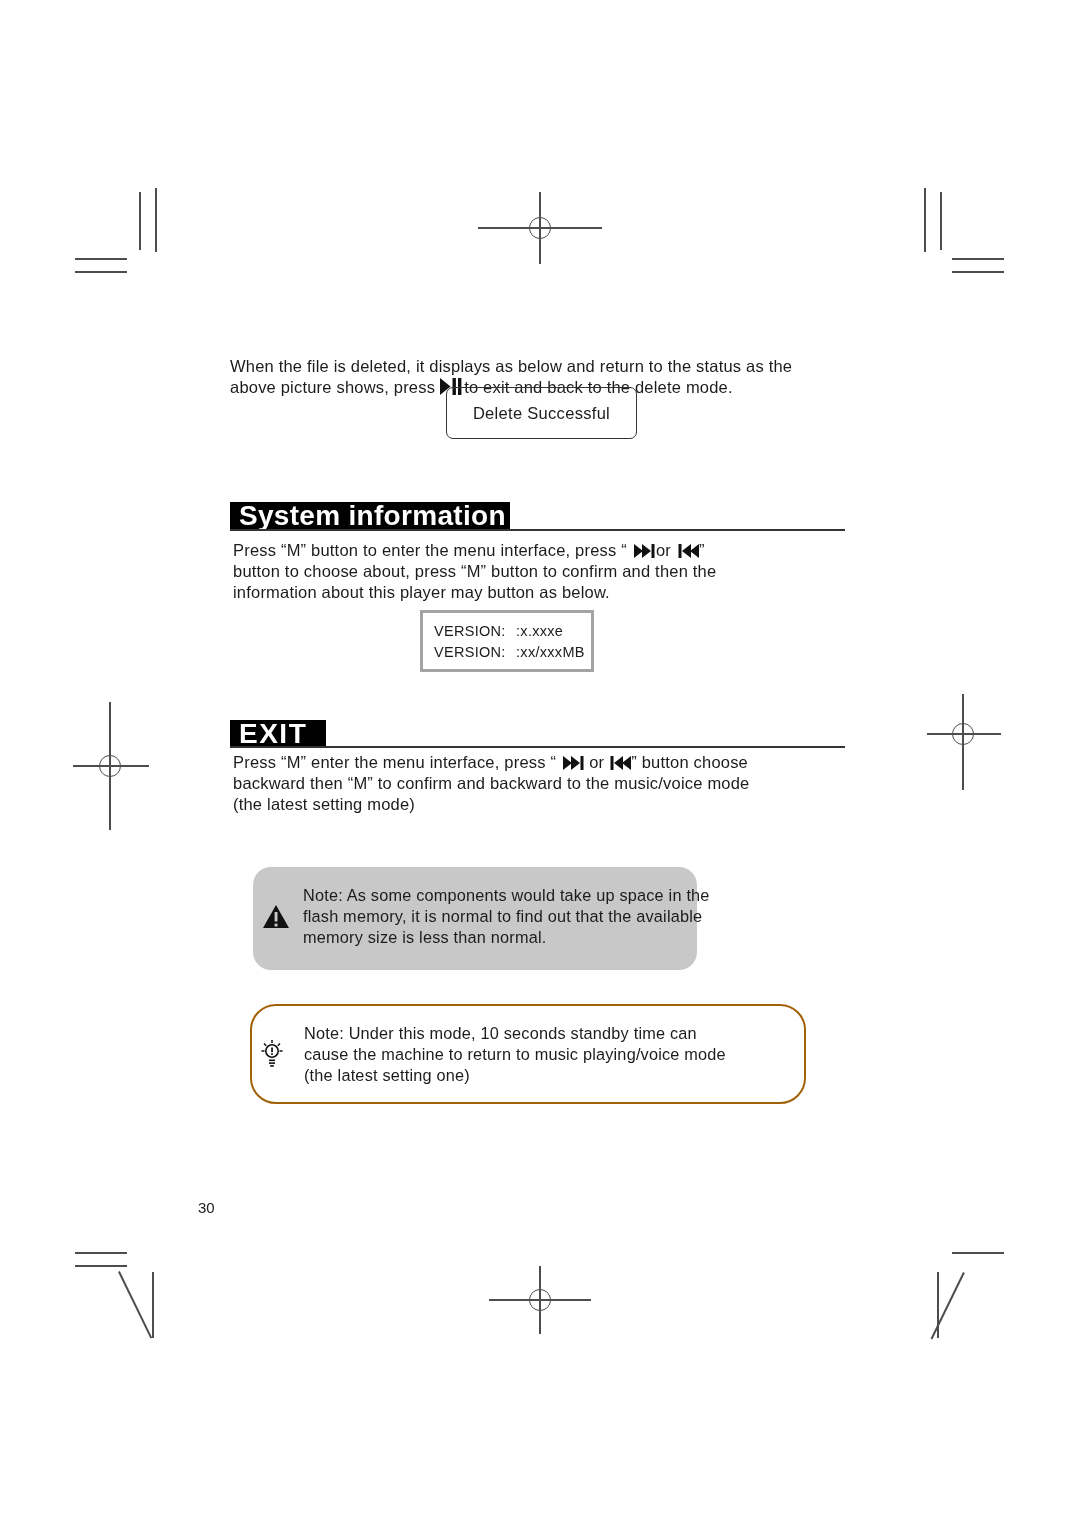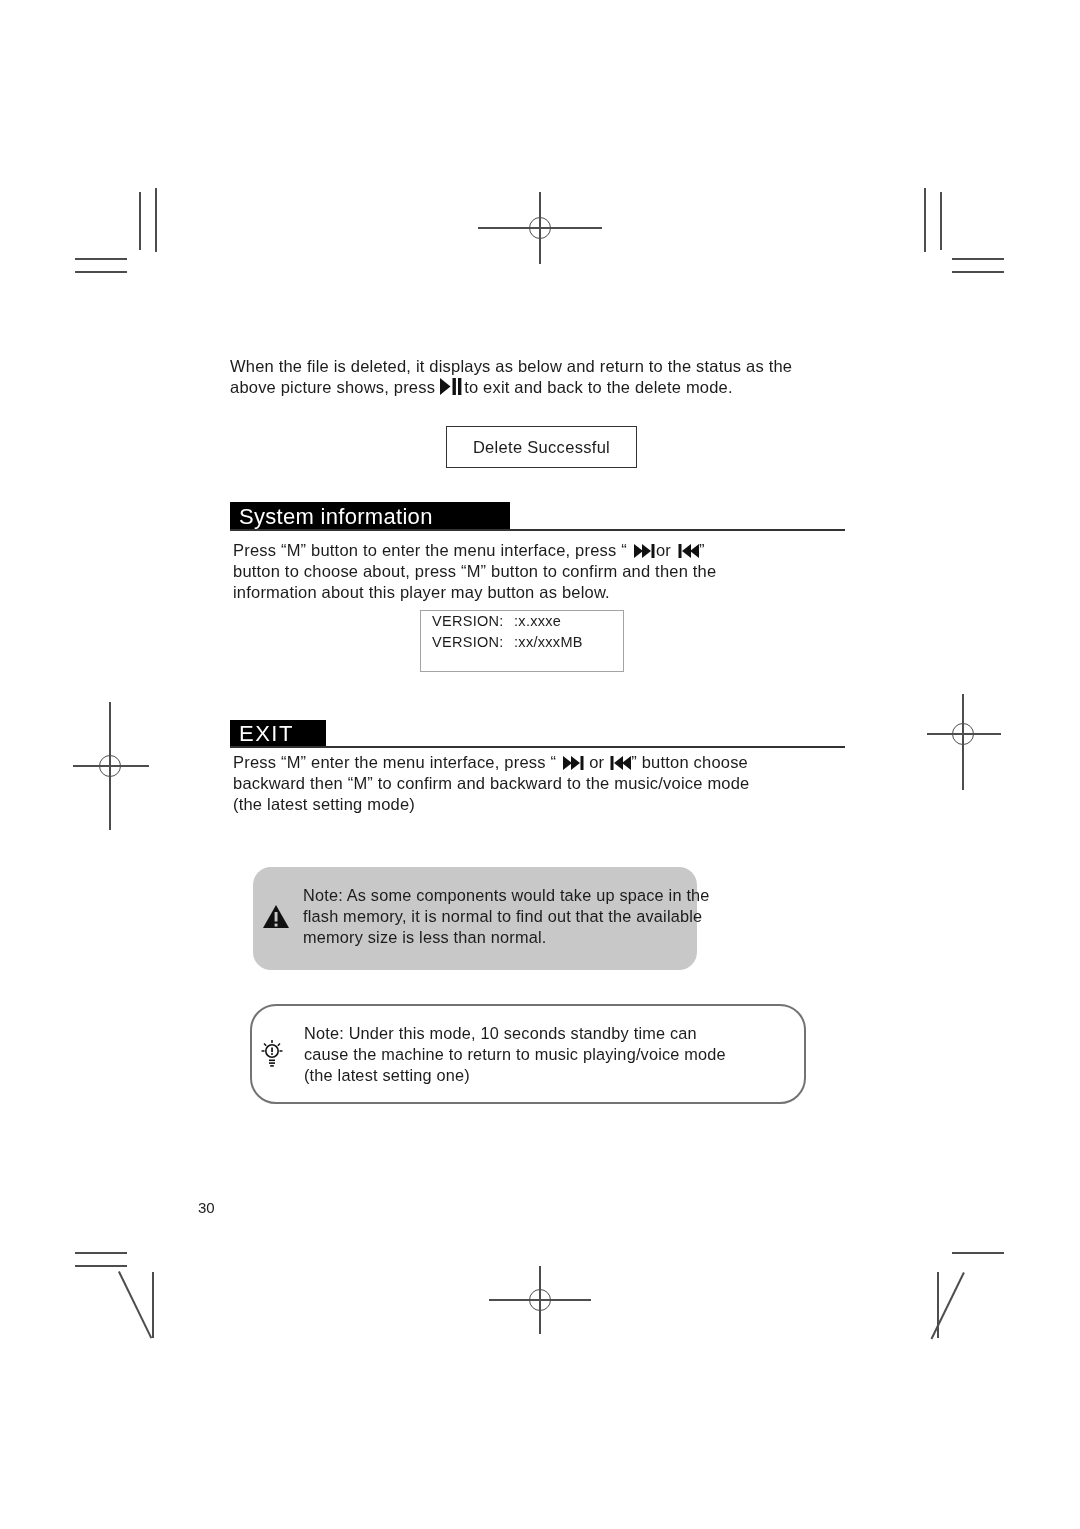--- a/index.html
+++ b/index.html
@@ -109,7 +109,7 @@
   </div>
 </div>
 
-<div class="boxed" style="left:446px; top:426px; width:191px; height:42px;">
+<div class="boxed" style="left:446px; top:387px; width:191px; height:52px;border-radius:7px;">
   <span style="font-size:16.5px; letter-spacing:0.3px;">Delete Successful</span>
 </div>
 

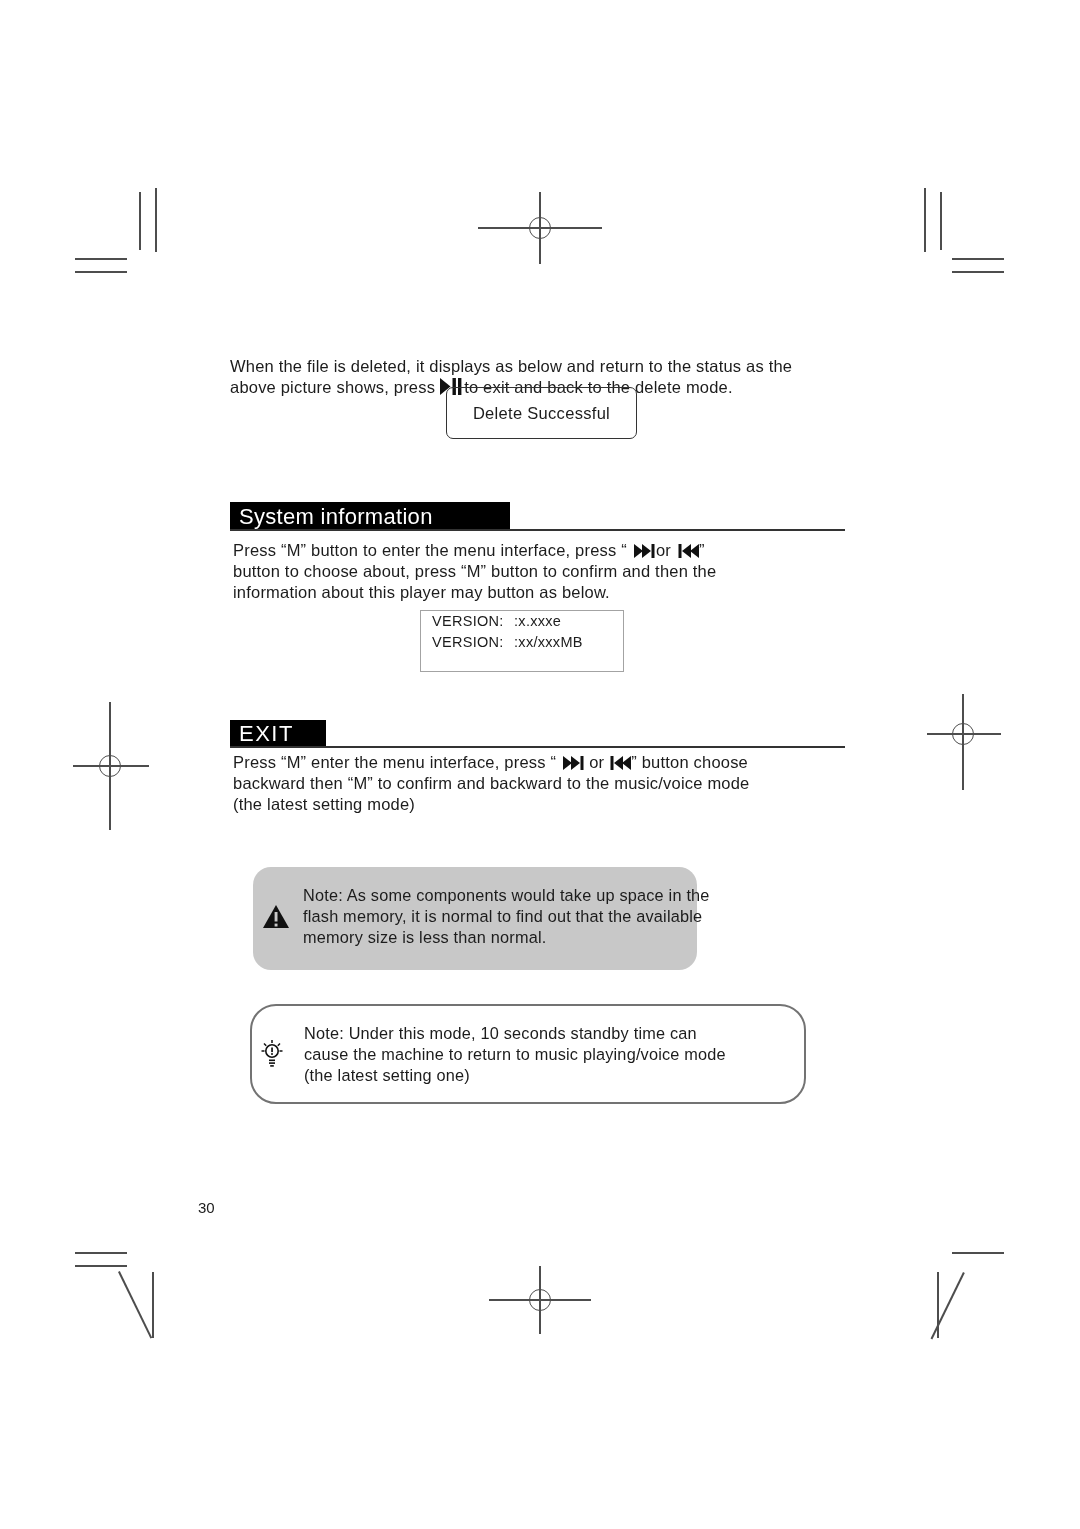--- a/index.html
+++ b/index.html
@@ -23,8 +23,8 @@
   .inline-icon { vertical-align: -2px; }
   .heading-bar {
     position: absolute; background: #000000; color: #ffffff;
-    font-weight: normal; font-size: 22px;
-    display: flex; align-items: flex-end; padding-left: 9px;
+    font-weight: bold; font-size: 28px;
+    display: flex; align-items: center; padding-left: 9px;
     letter-spacing: 0.3px;
   }
   .heading-rule { position: absolute; height: 1.5px; background: #333333; }

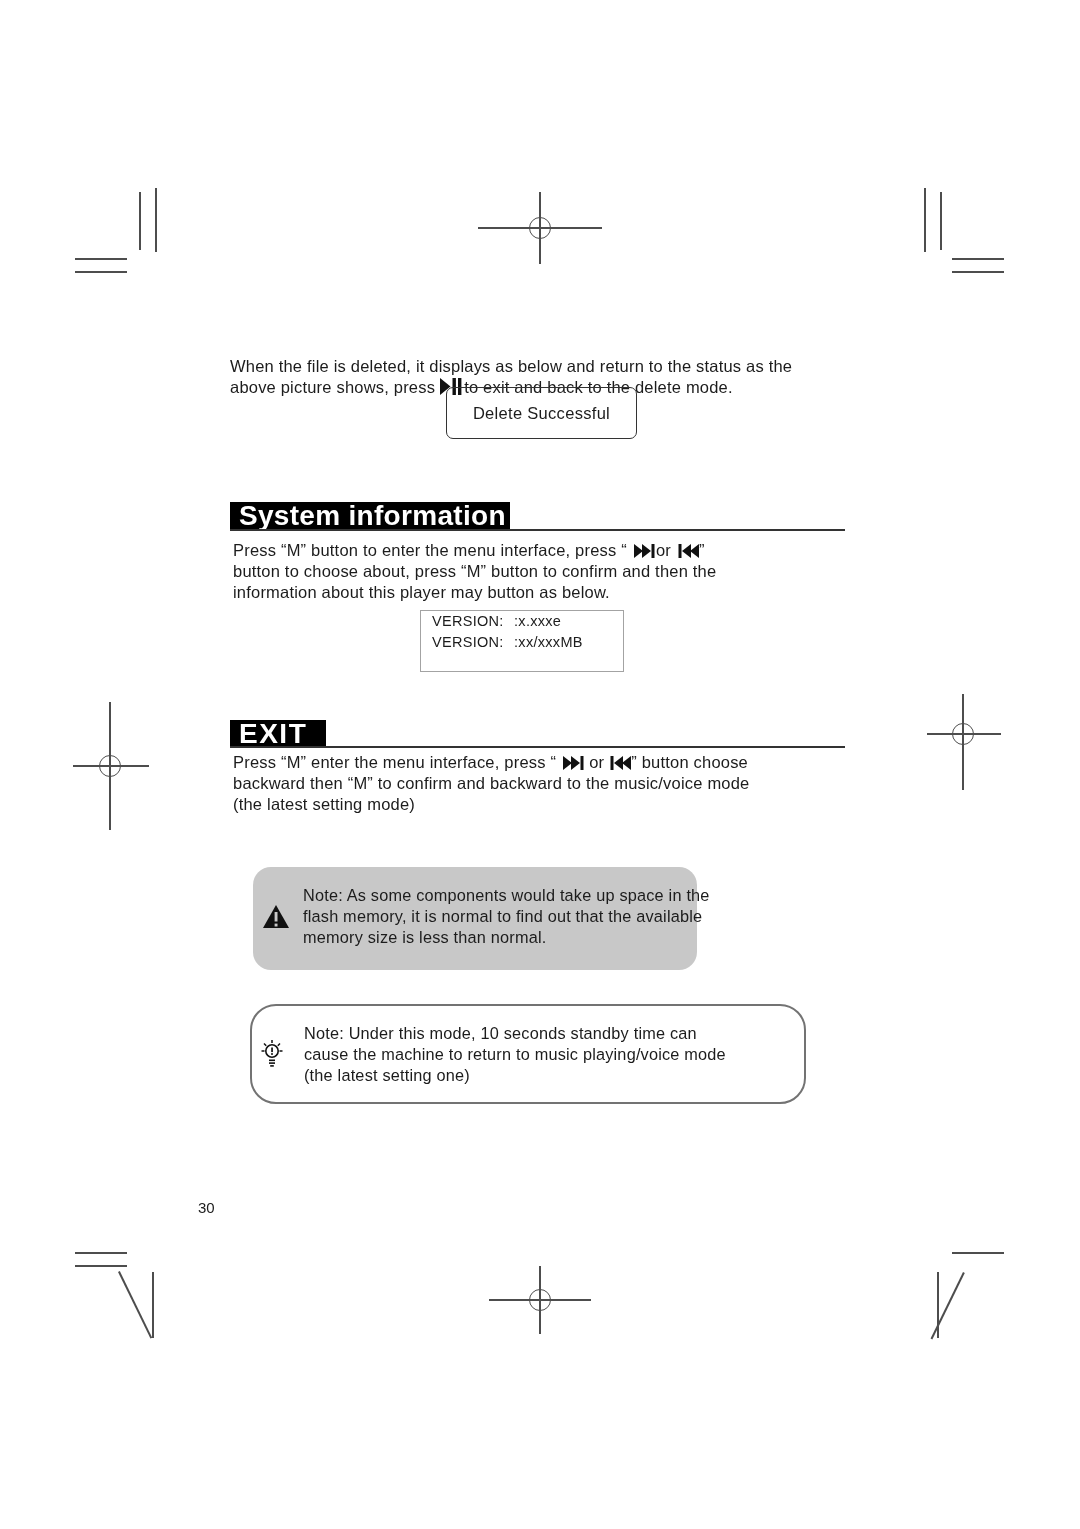--- a/index.html
+++ b/index.html
@@ -134,7 +134,7 @@
   <div class="pline"><span>information about this player may button as below.</span></div>
 </div>
 
-<div class="abs" style="left:420px; top:610px; width:204px; height:62px; border:1px solid #a3a3a3; padding:0 0 0 11px;">
+<div class="abs" style="left:420px; top:610px; width:174px; height:62px; border:3px solid #a3a3a3; padding:8px 0 0 11px;">
   <div class="vrow">
     <span class="vlabel">VERSION:</span><span>:x.xxxe</span>
   </div>

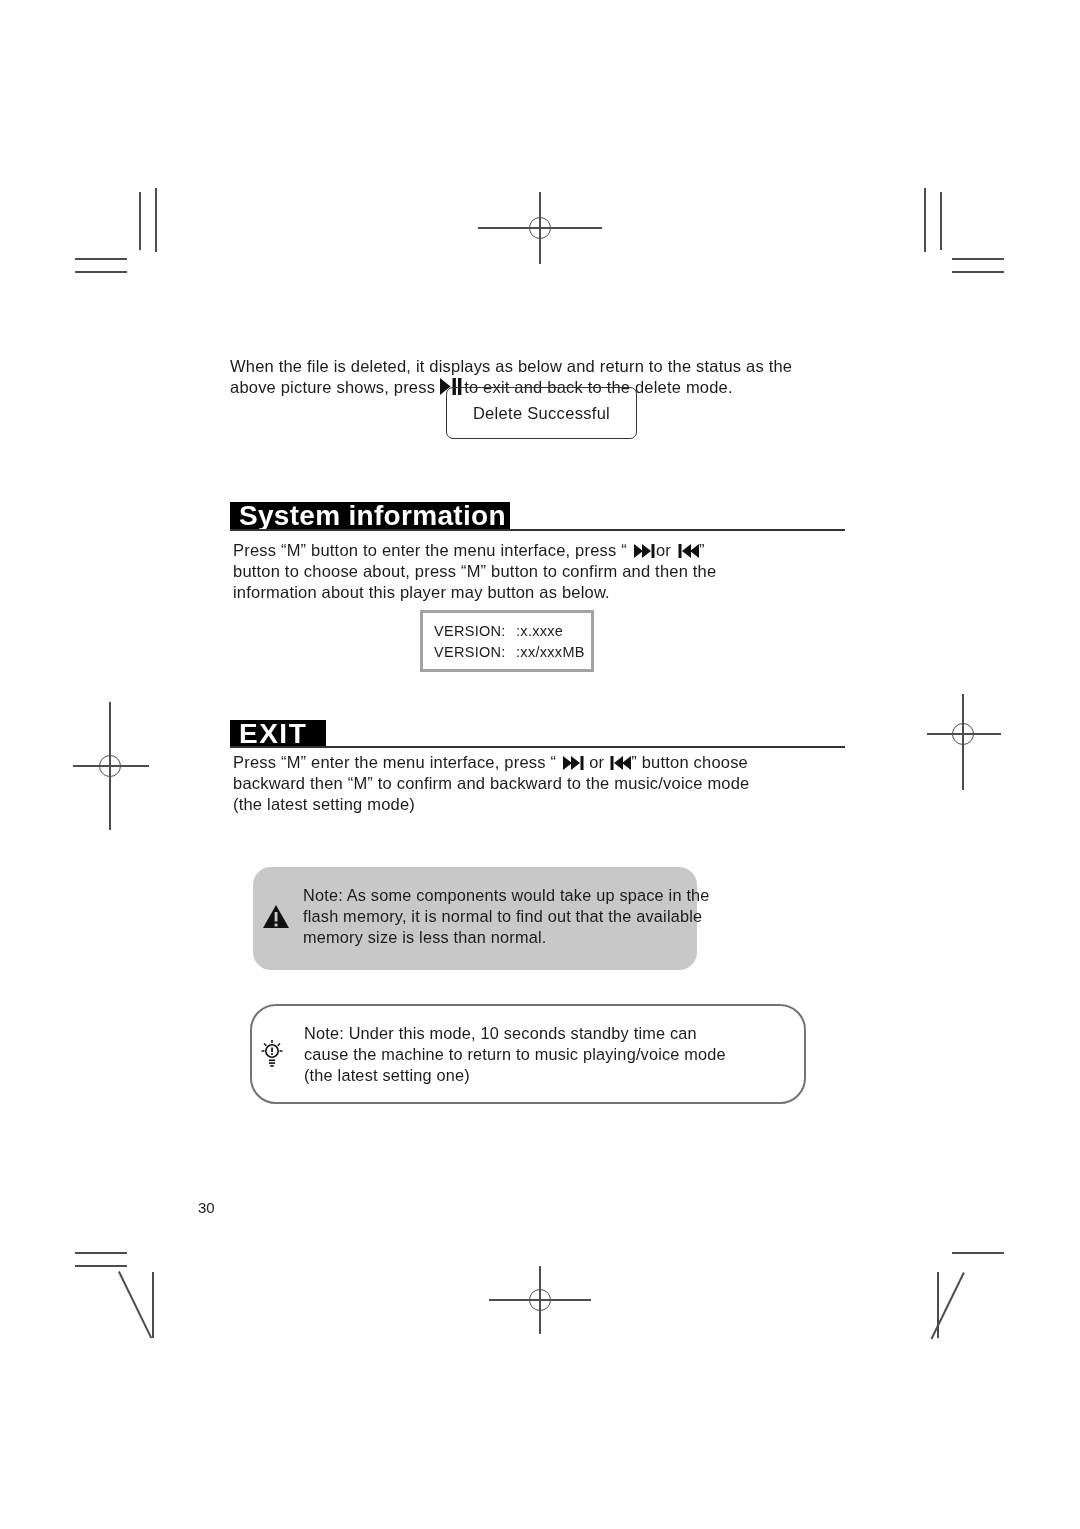--- a/index.html
+++ b/index.html
@@ -38,7 +38,7 @@
     position: absolute; background: #c8c8c8; border-radius: 18px;
   }
   .note-white {
-    position: absolute; background: #ffffff; border: 2px solid #737373;
+    position: absolute; background: #ffffff; border: 2px solid #a16207;
     border-radius: 26px;
   }
   .note-text { font-size: 16.3px; line-height: 21px; letter-spacing: 0.2px; }

